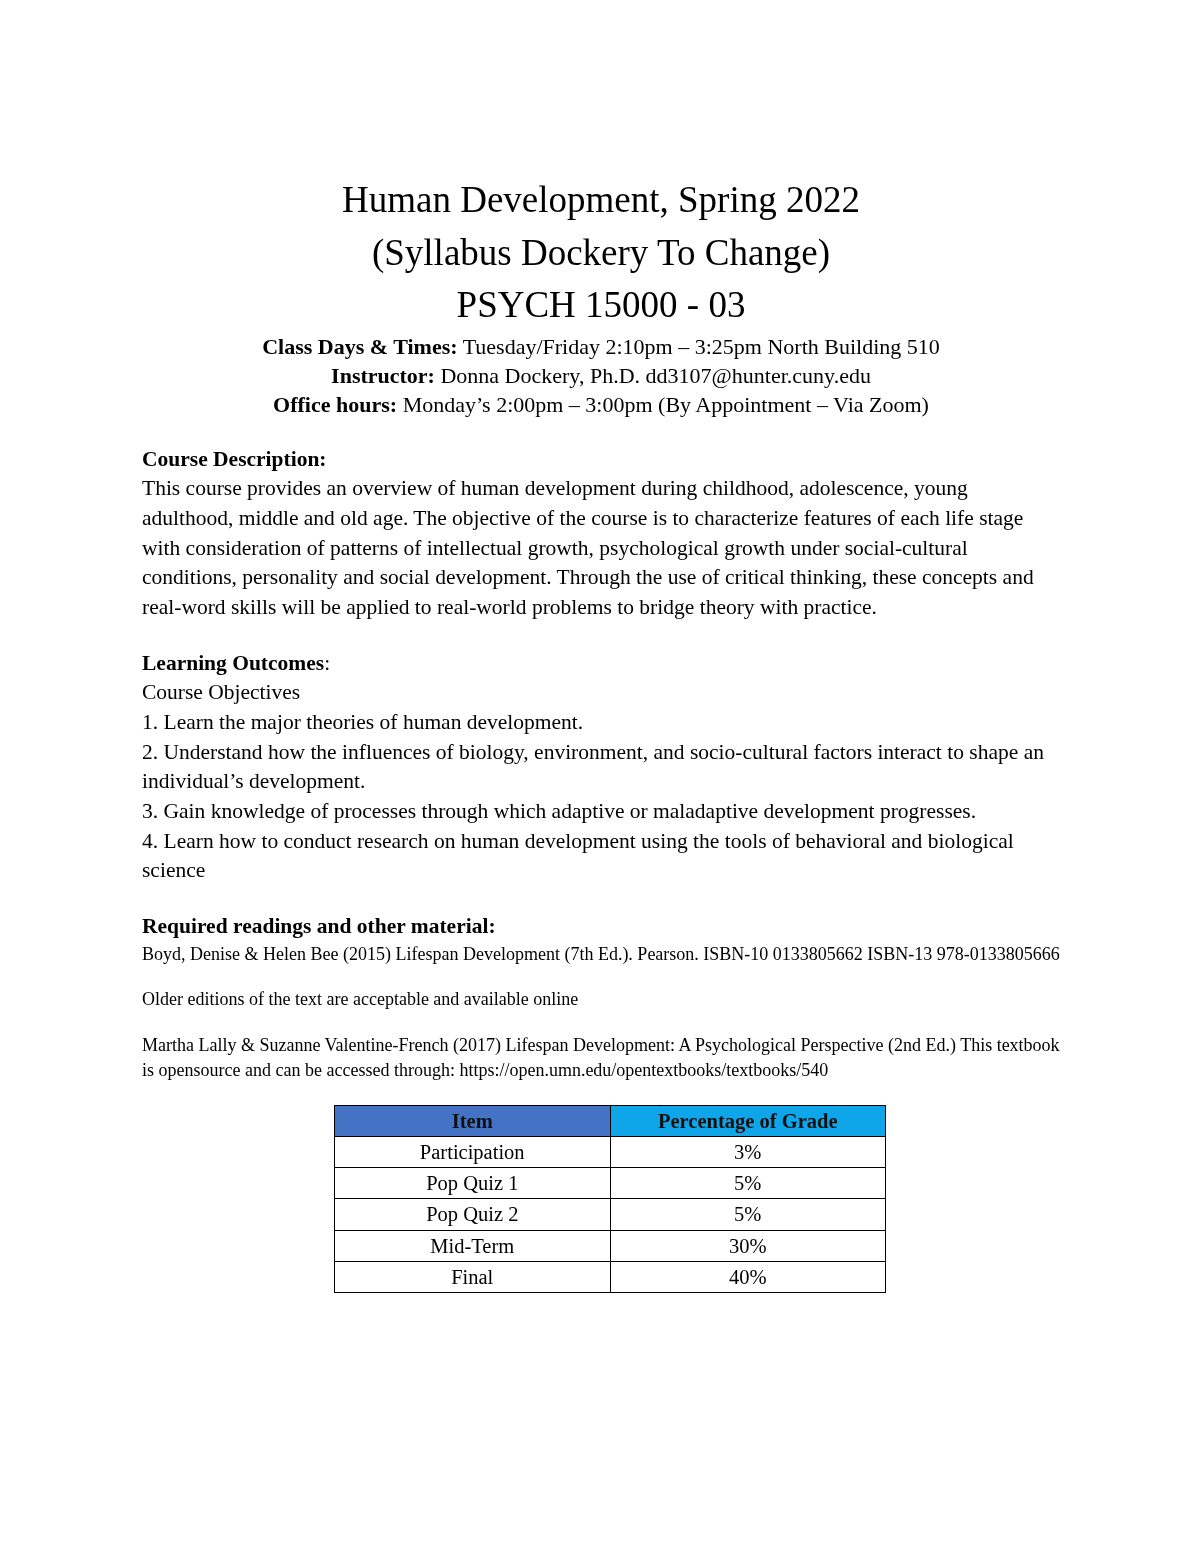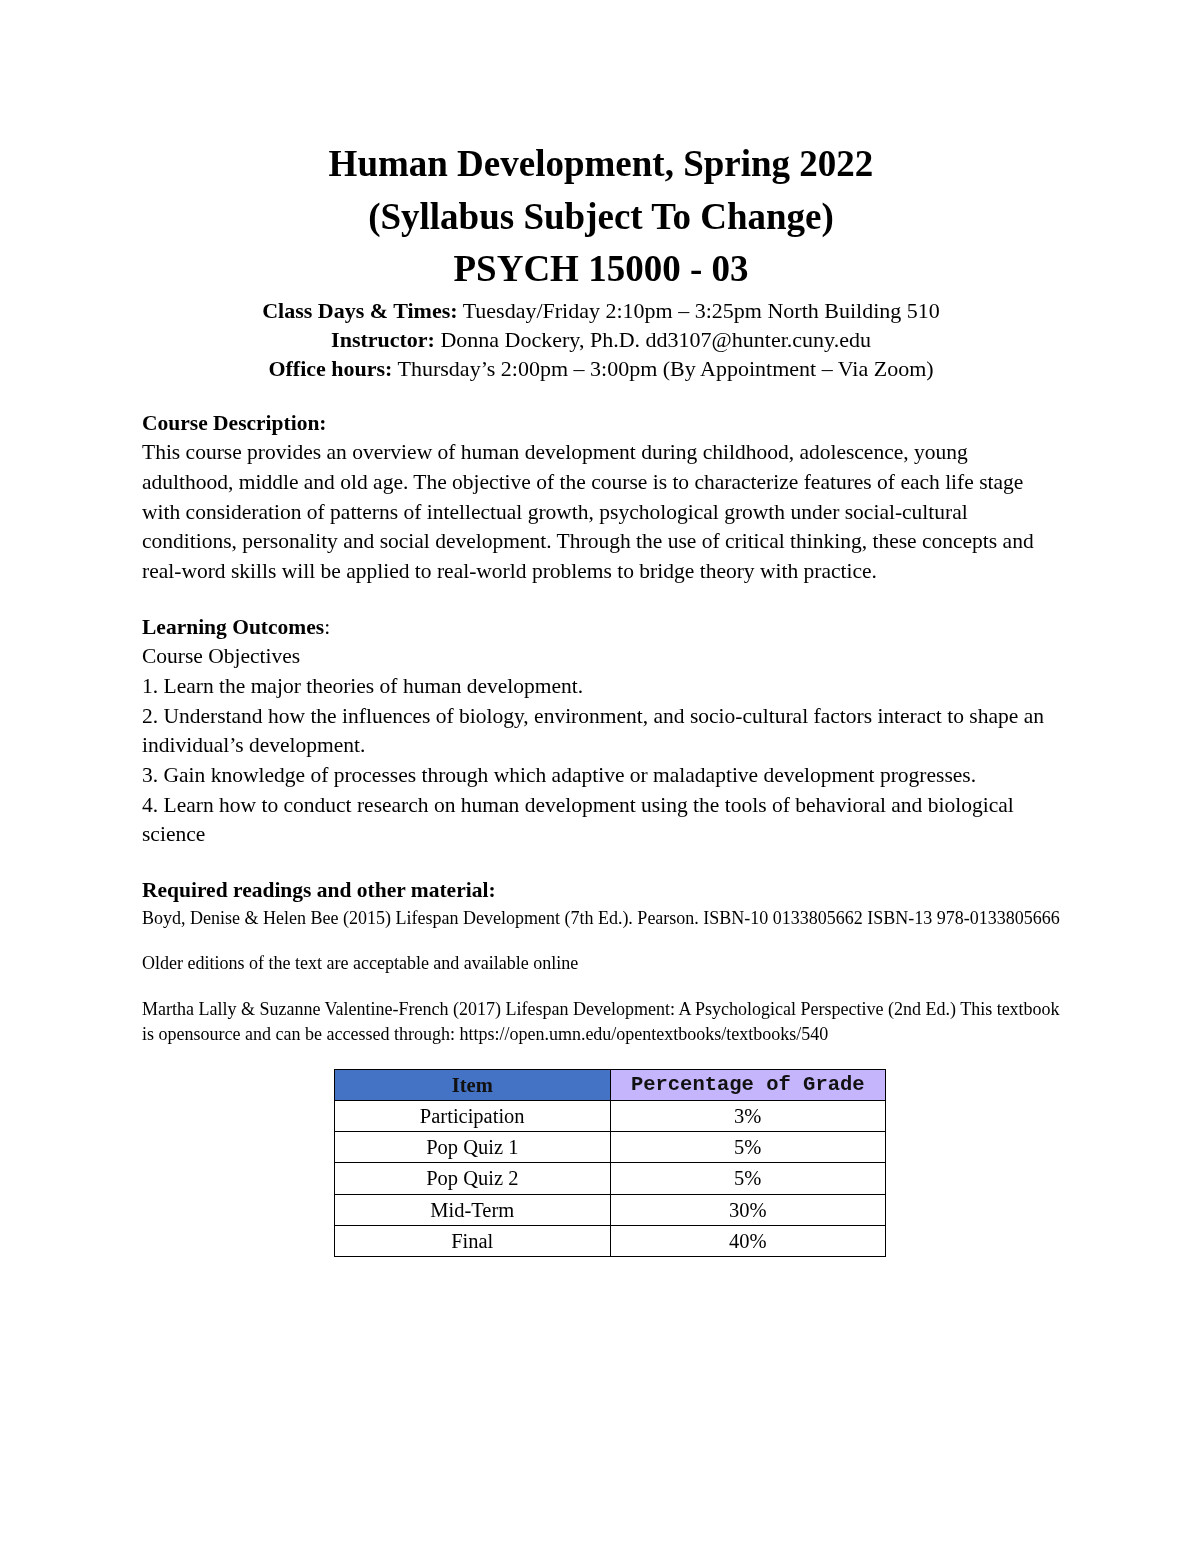--- a/index.html
+++ b/index.html
@@ -19,9 +19,10 @@
   
   .title-block {
     text-align: center;
-    font-weight: bold;
+    font-weight: normal;
     font-size: 37px;
     line-height: 1.42;
+    margin-top: 36px;
   }
   .info-block {
     text-align: center;

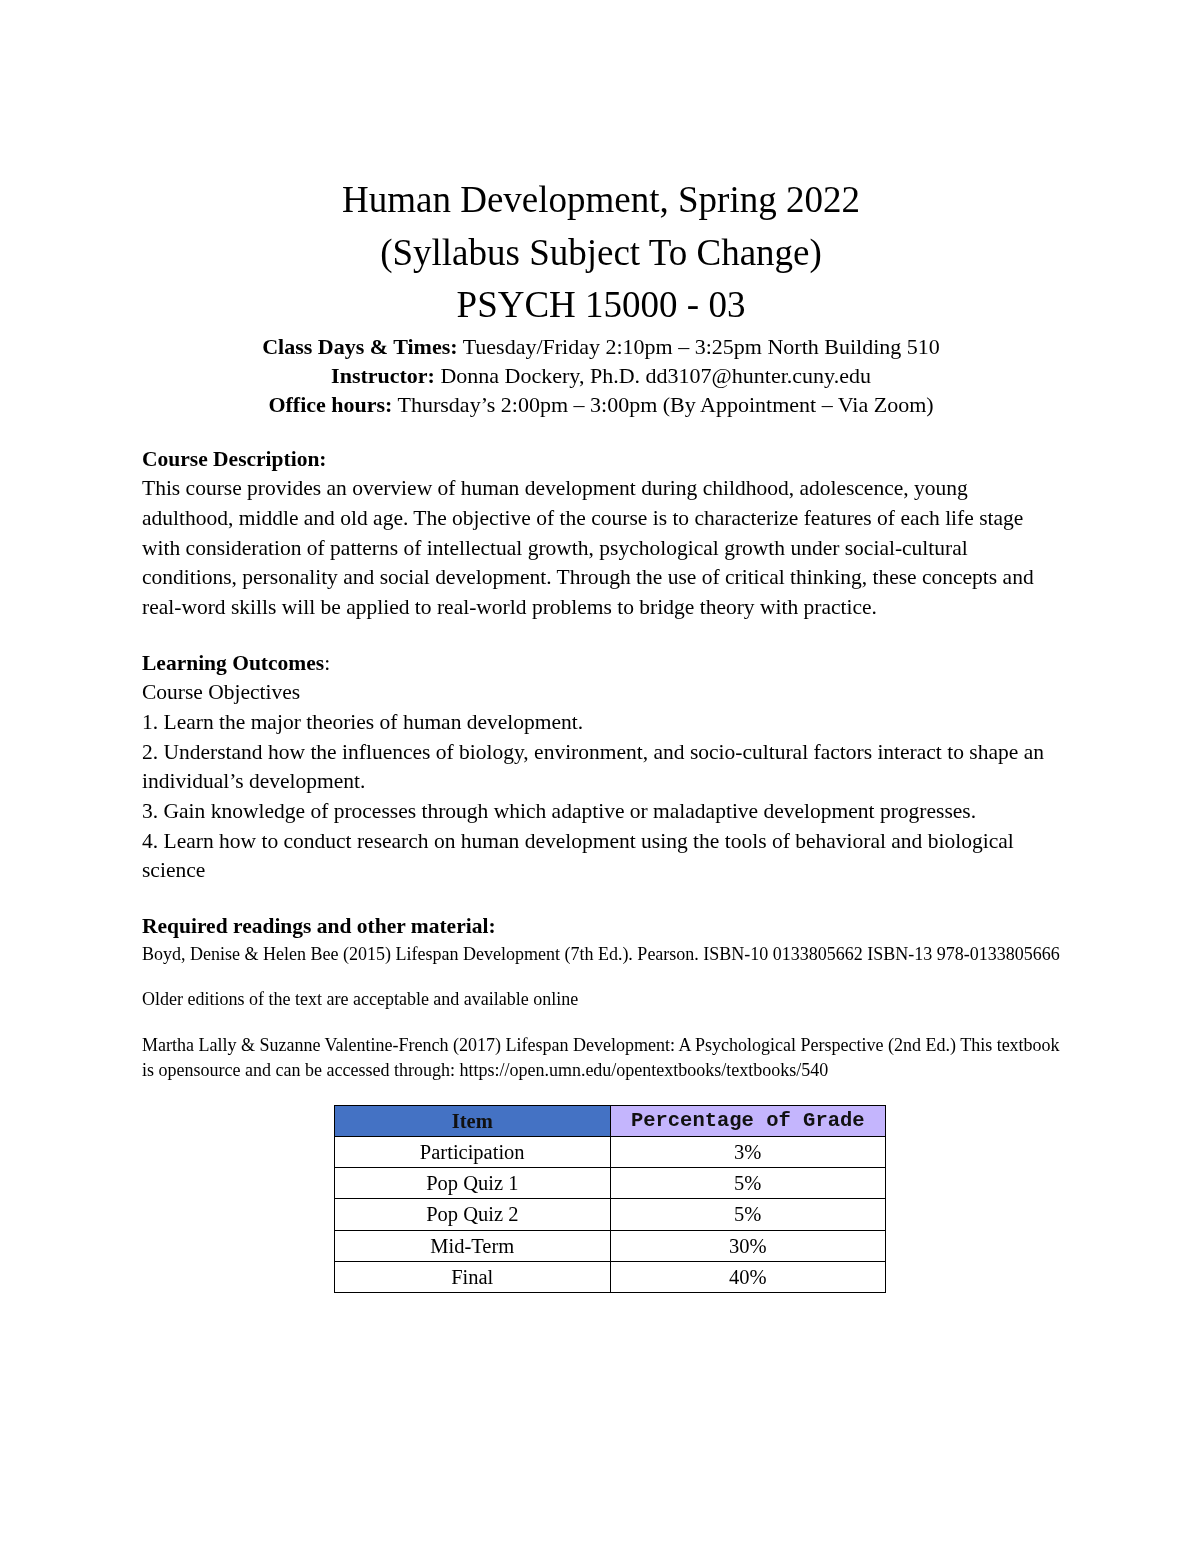--- a/index.html
+++ b/index.html
@@ -85,7 +85,7 @@
 
   <div class="title-block">
     <div>Human Development, Spring 2022</div>
-    <div>(Syllabus Subject To Change)</div>
+    <div>(Syllabus Dockery To Change)</div>
     <div>PSYCH 15000 - 03</div>
   </div>
 

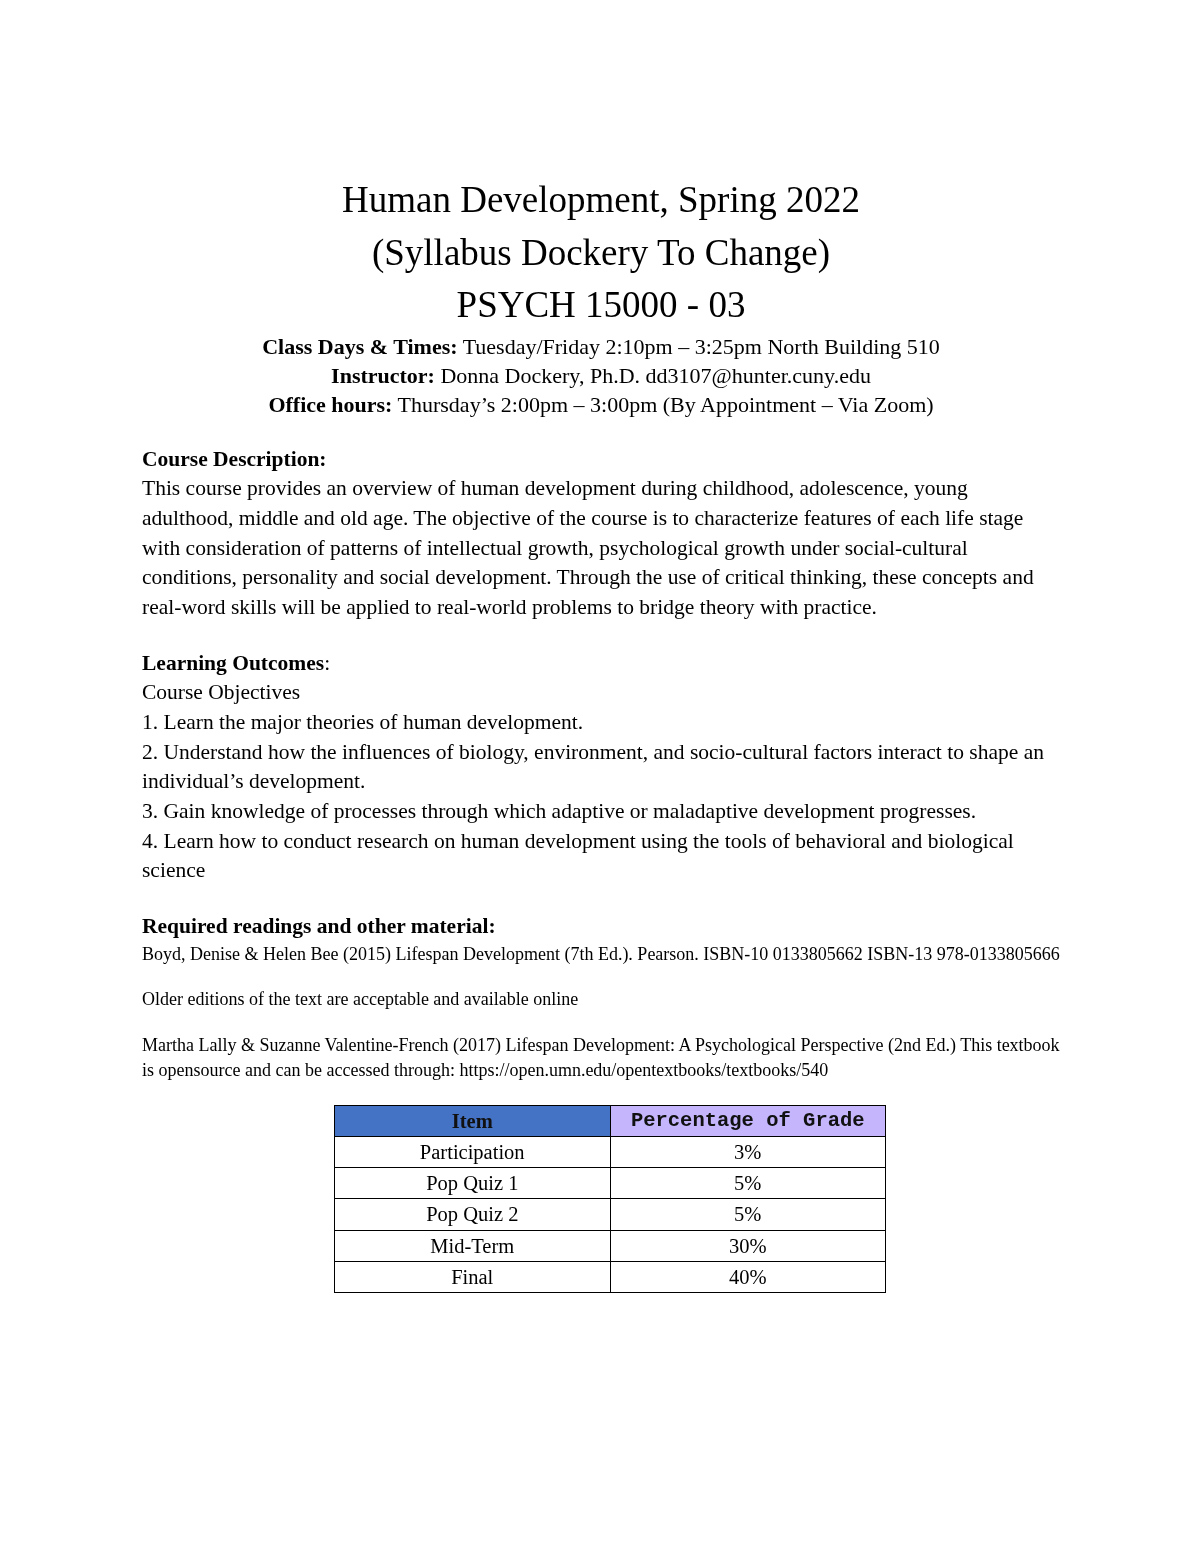--- a/index.html
+++ b/index.html
@@ -97,7 +97,7 @@
       <span class="label">Instructor:</span><span> Donna Dockery, Ph.D. dd3107@hunter.cuny.edu</span>
     </div>
     <div class="info-line">
-      <span class="label">Office hours:</span><span> Thursday’s 2:00pm – 3:00pm (By Appointment – Via Zoom)</span>
+      <span class="label">Office hours:</span><span> Monday’s 2:00pm – 3:00pm (By Appointment – Via Zoom)</span>
     </div>
   </div>
 

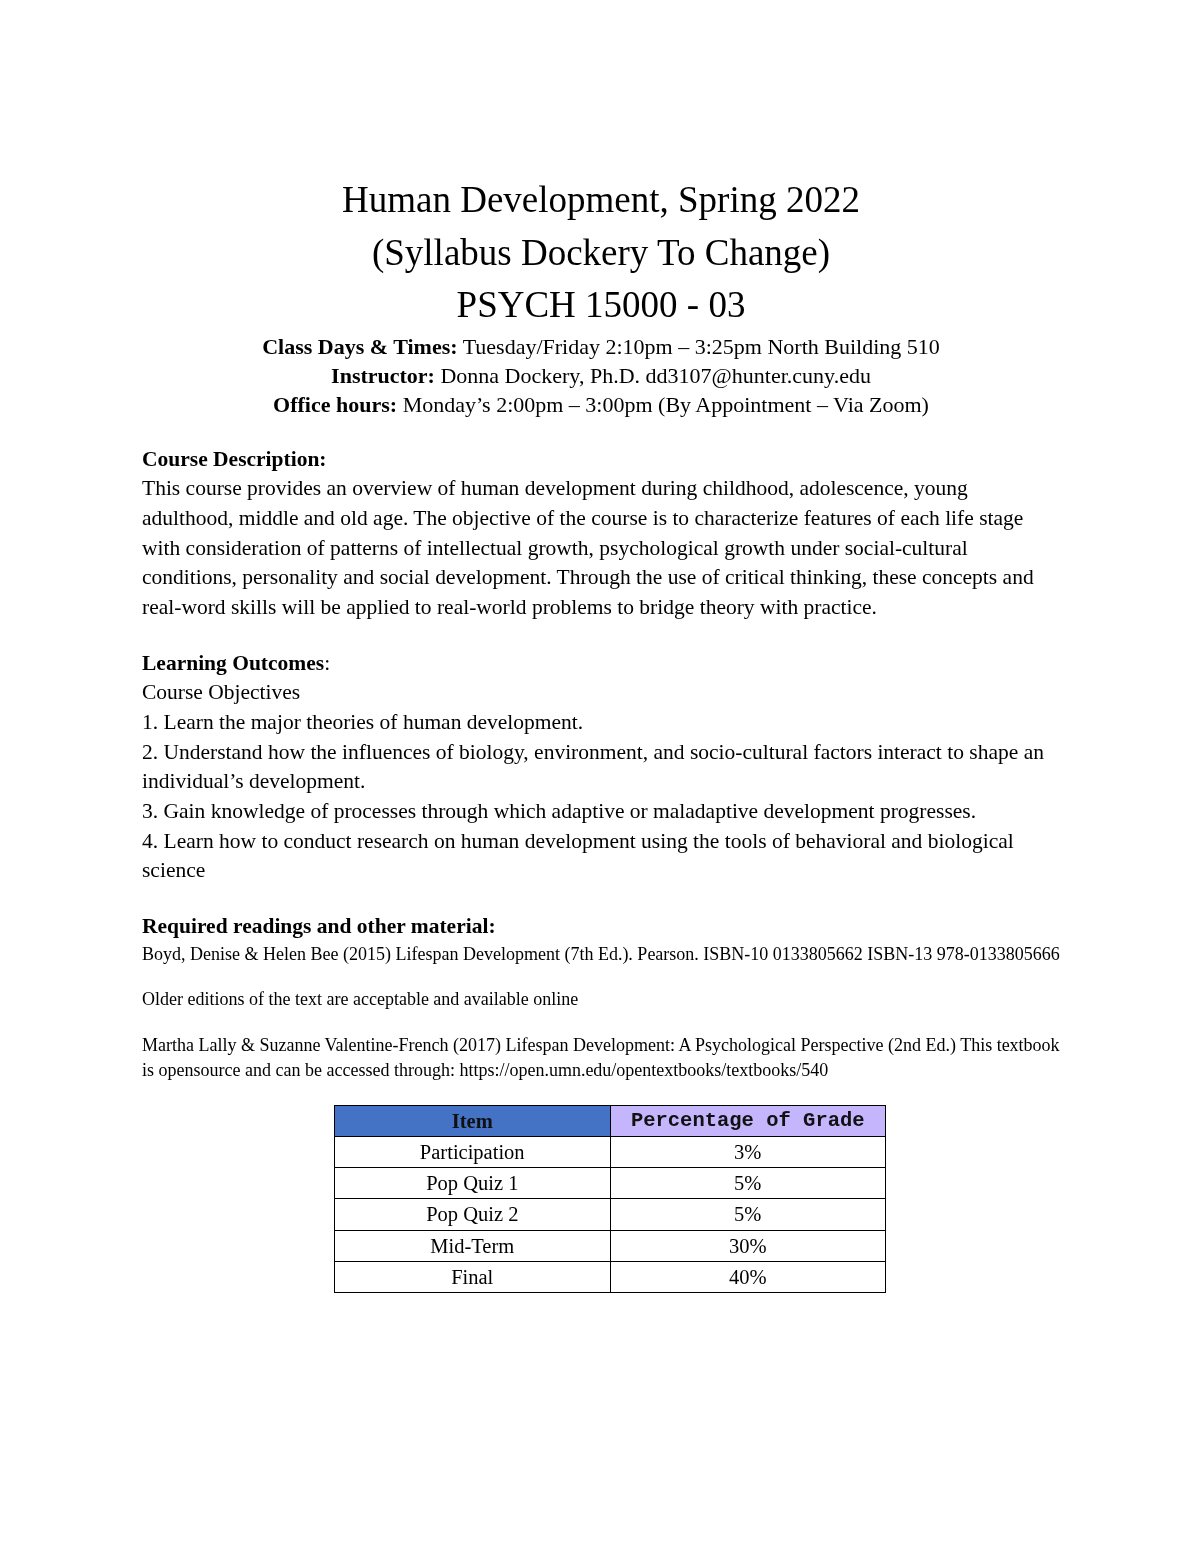--- a/index.html
+++ b/index.html
@@ -129,7 +129,7 @@
       <thead>
         <tr>
           <th style="background: rgb(68, 114, 196);">Item</th>
-          <th style="background: #c4b5fd; font-family: Liberation Mono, monospace;">Percentage of Grade</th>
+          <th style="background: #0ea5e9;">Percentage of Grade</th>
         </tr>
       </thead>
       <tbody>

